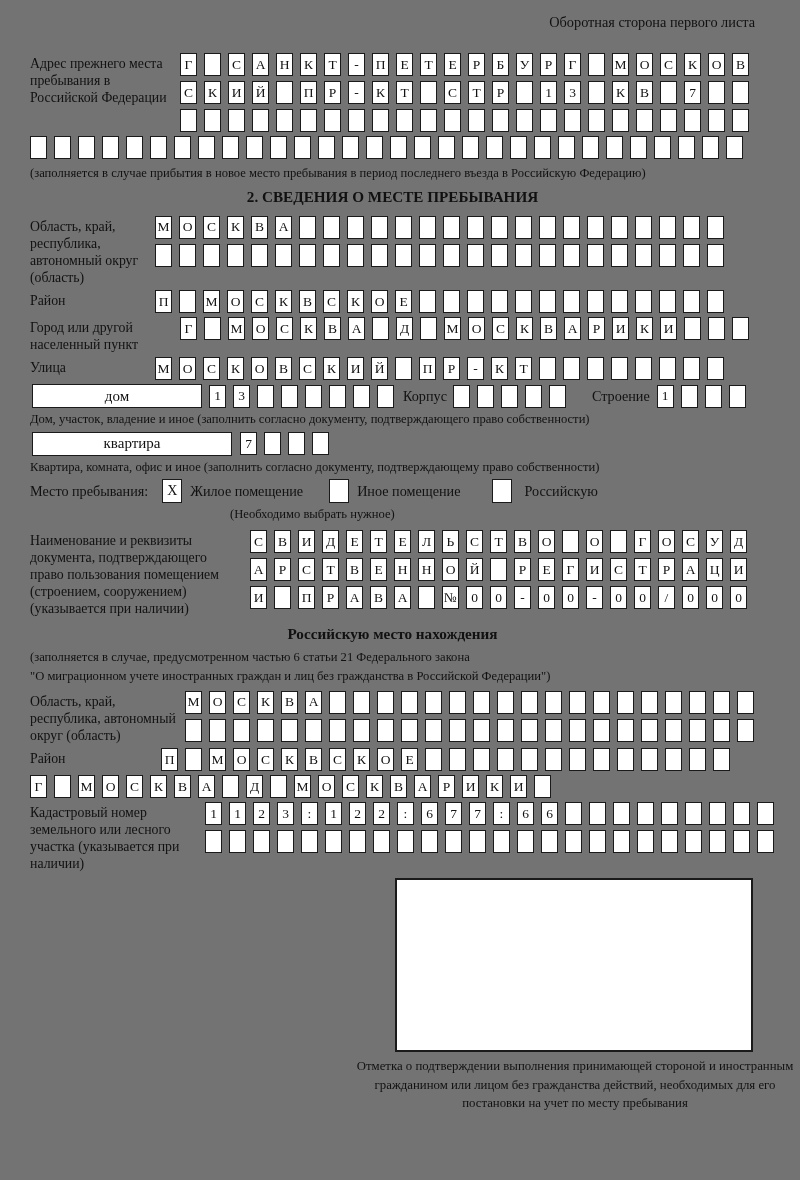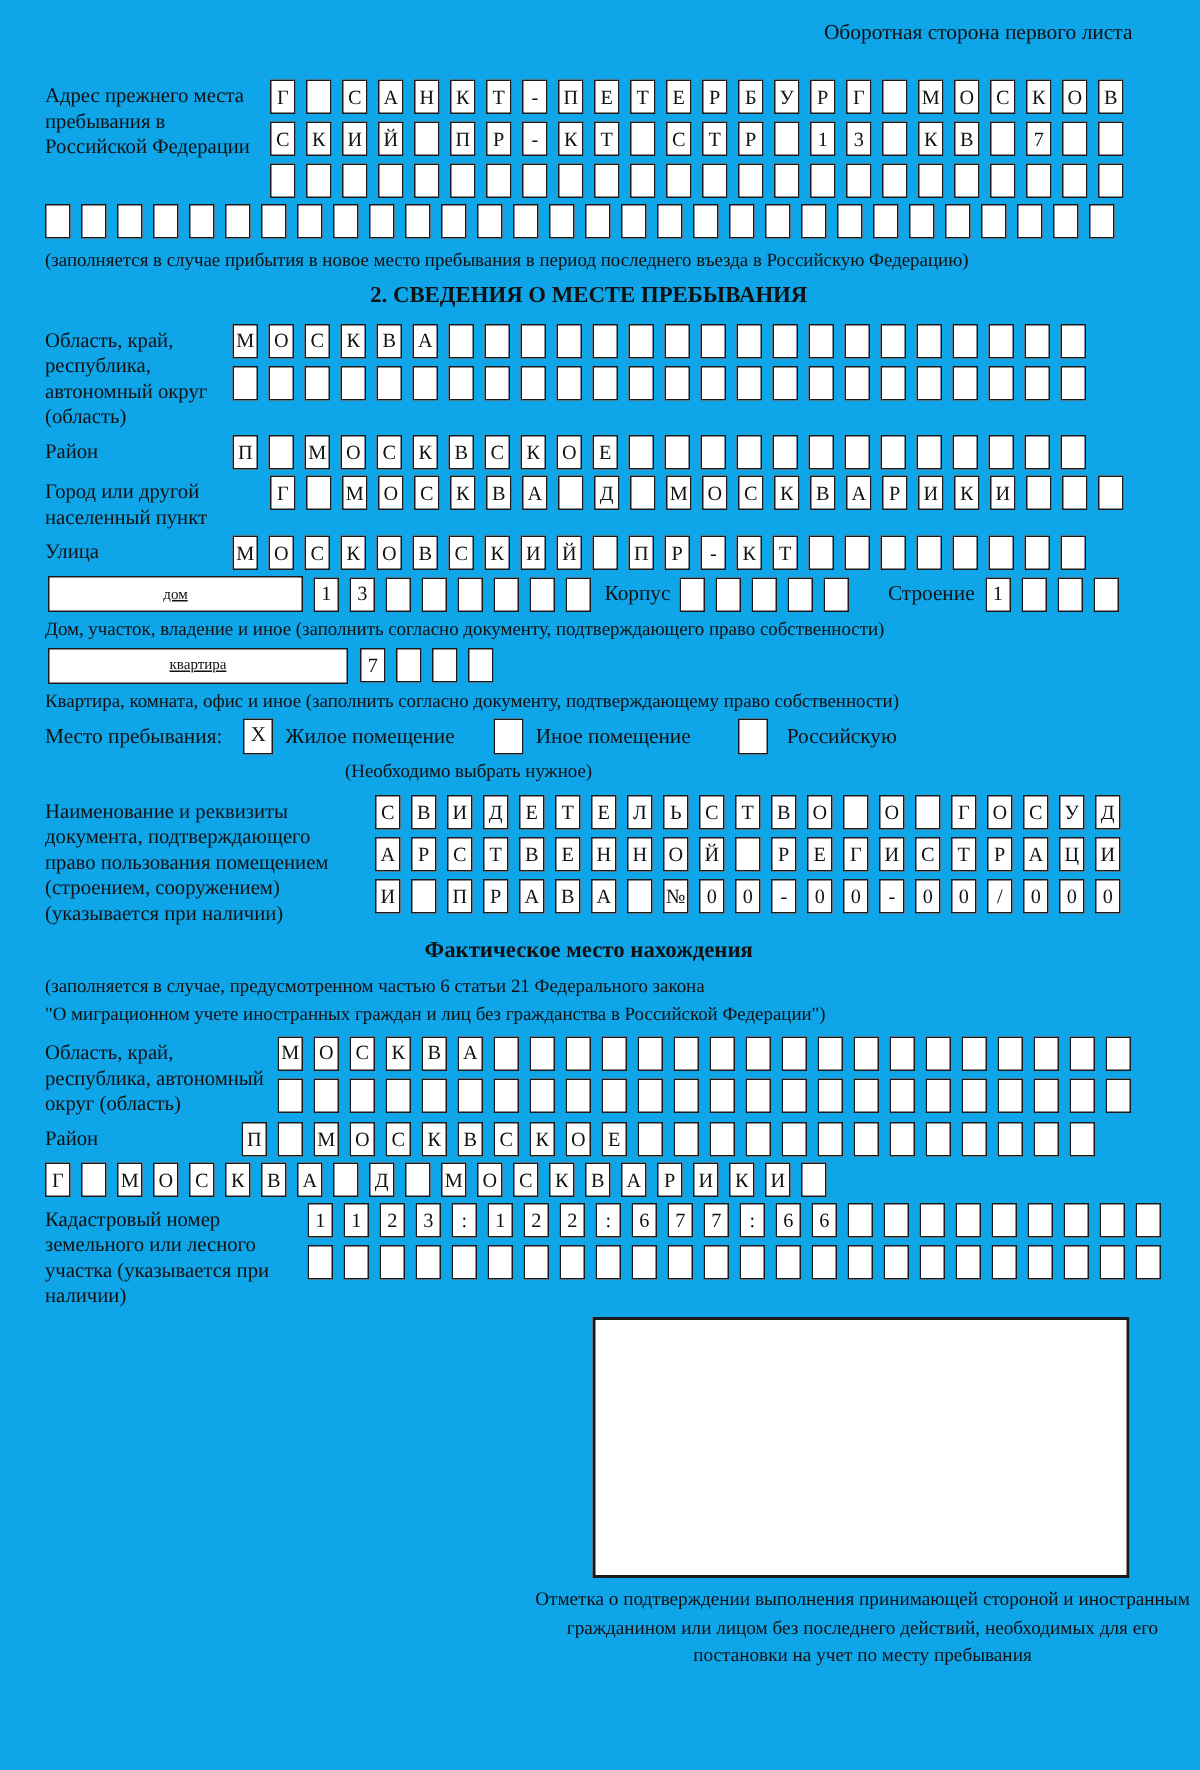--- a/index.html
+++ b/index.html
@@ -15,7 +15,7 @@
     height: 1180px;
     padding: 14px 45px 10px 30px;
     overflow: hidden;
-    background: #0ea5e9;
+    background: #737373;
   }
   .top-note { text-align: right; font-size: 14.3px; margin-bottom: 22px; }
 

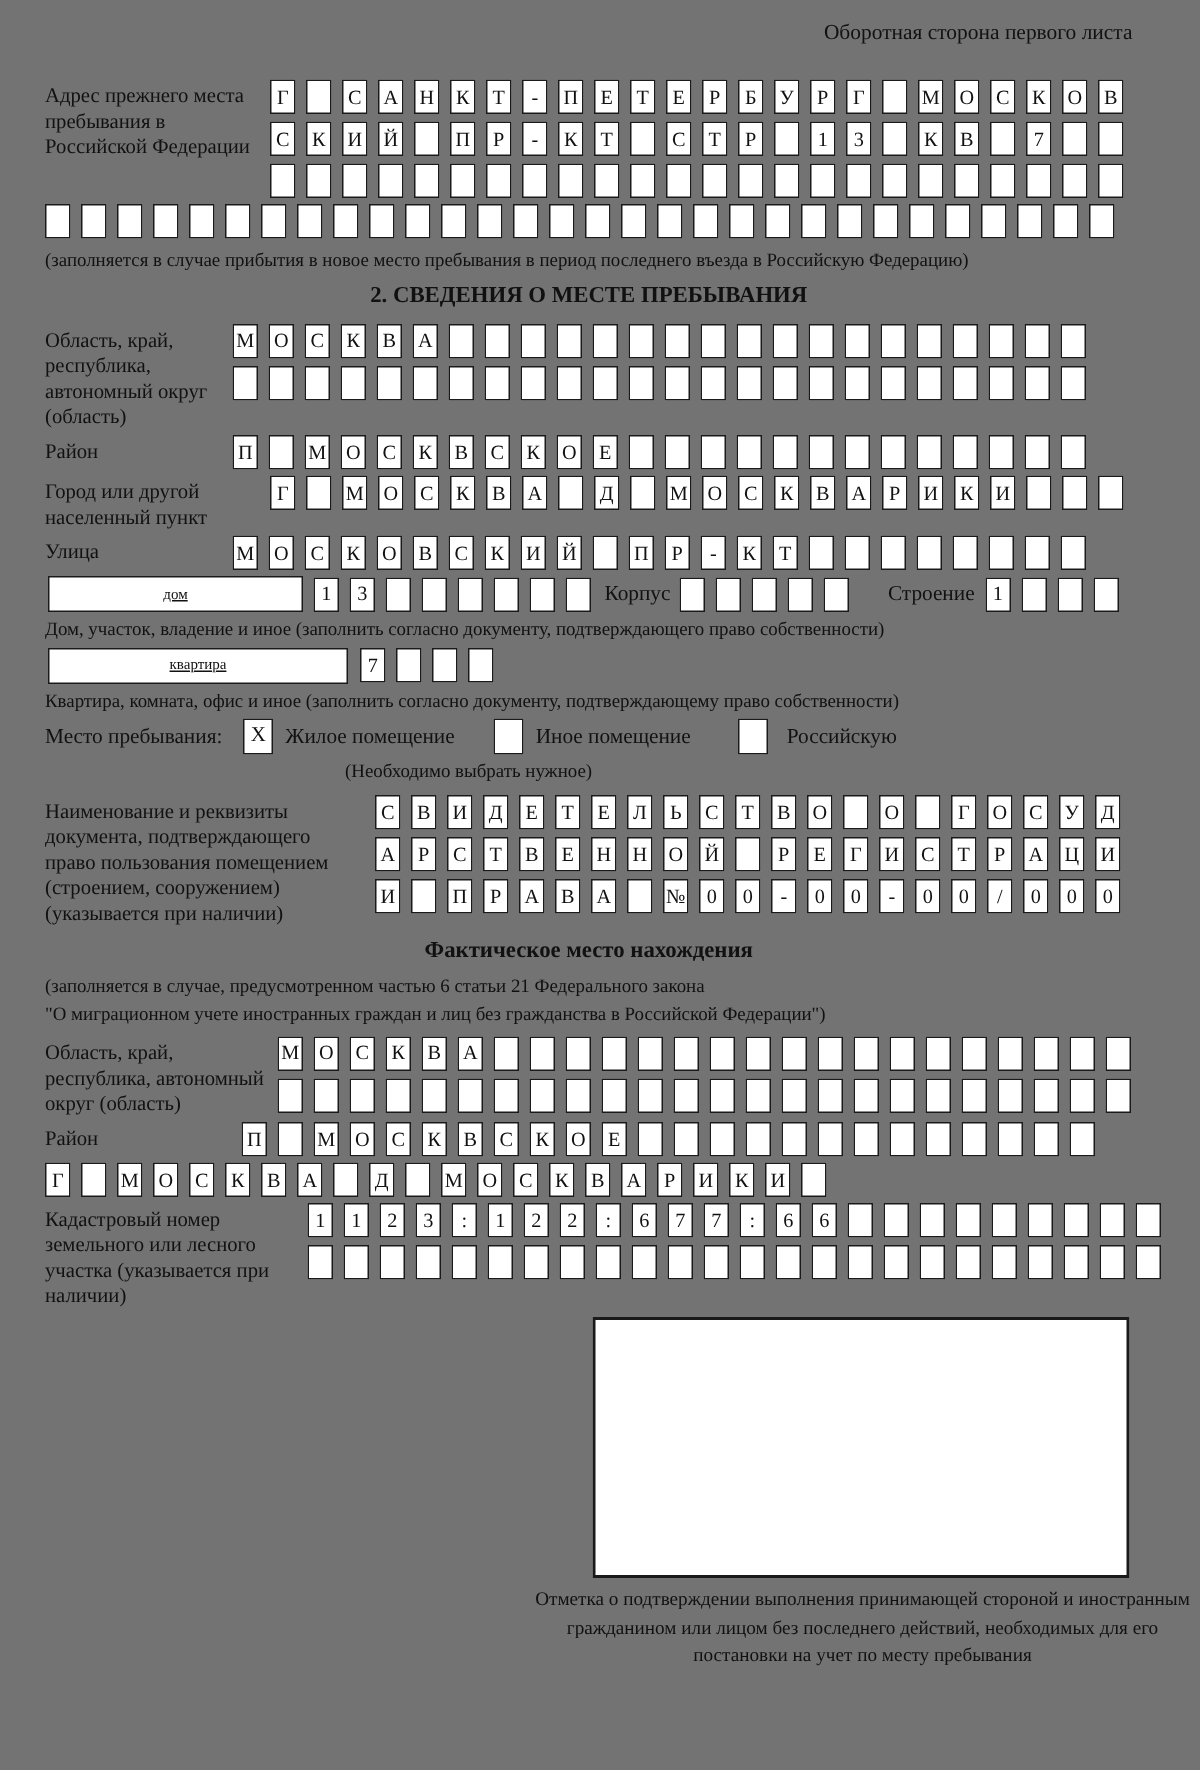--- a/index.html
+++ b/index.html
@@ -41,7 +41,7 @@
     height: 24px;
     border: 1.8px solid #1a1a1a;
     display: inline-flex; align-items: center; justify-content: center;
-    font-size: 10px; flex-shrink: 0; background: #fff; text-decoration: underline;
+    font-size: 15px; flex-shrink: 0; background: #fff;
   }
   .inline-lab { font-size: 14.2px; line-height: 24px; white-space: nowrap; }
   .caption { font-size: 12.6px; line-height: 1.32; margin-bottom: 4px; }

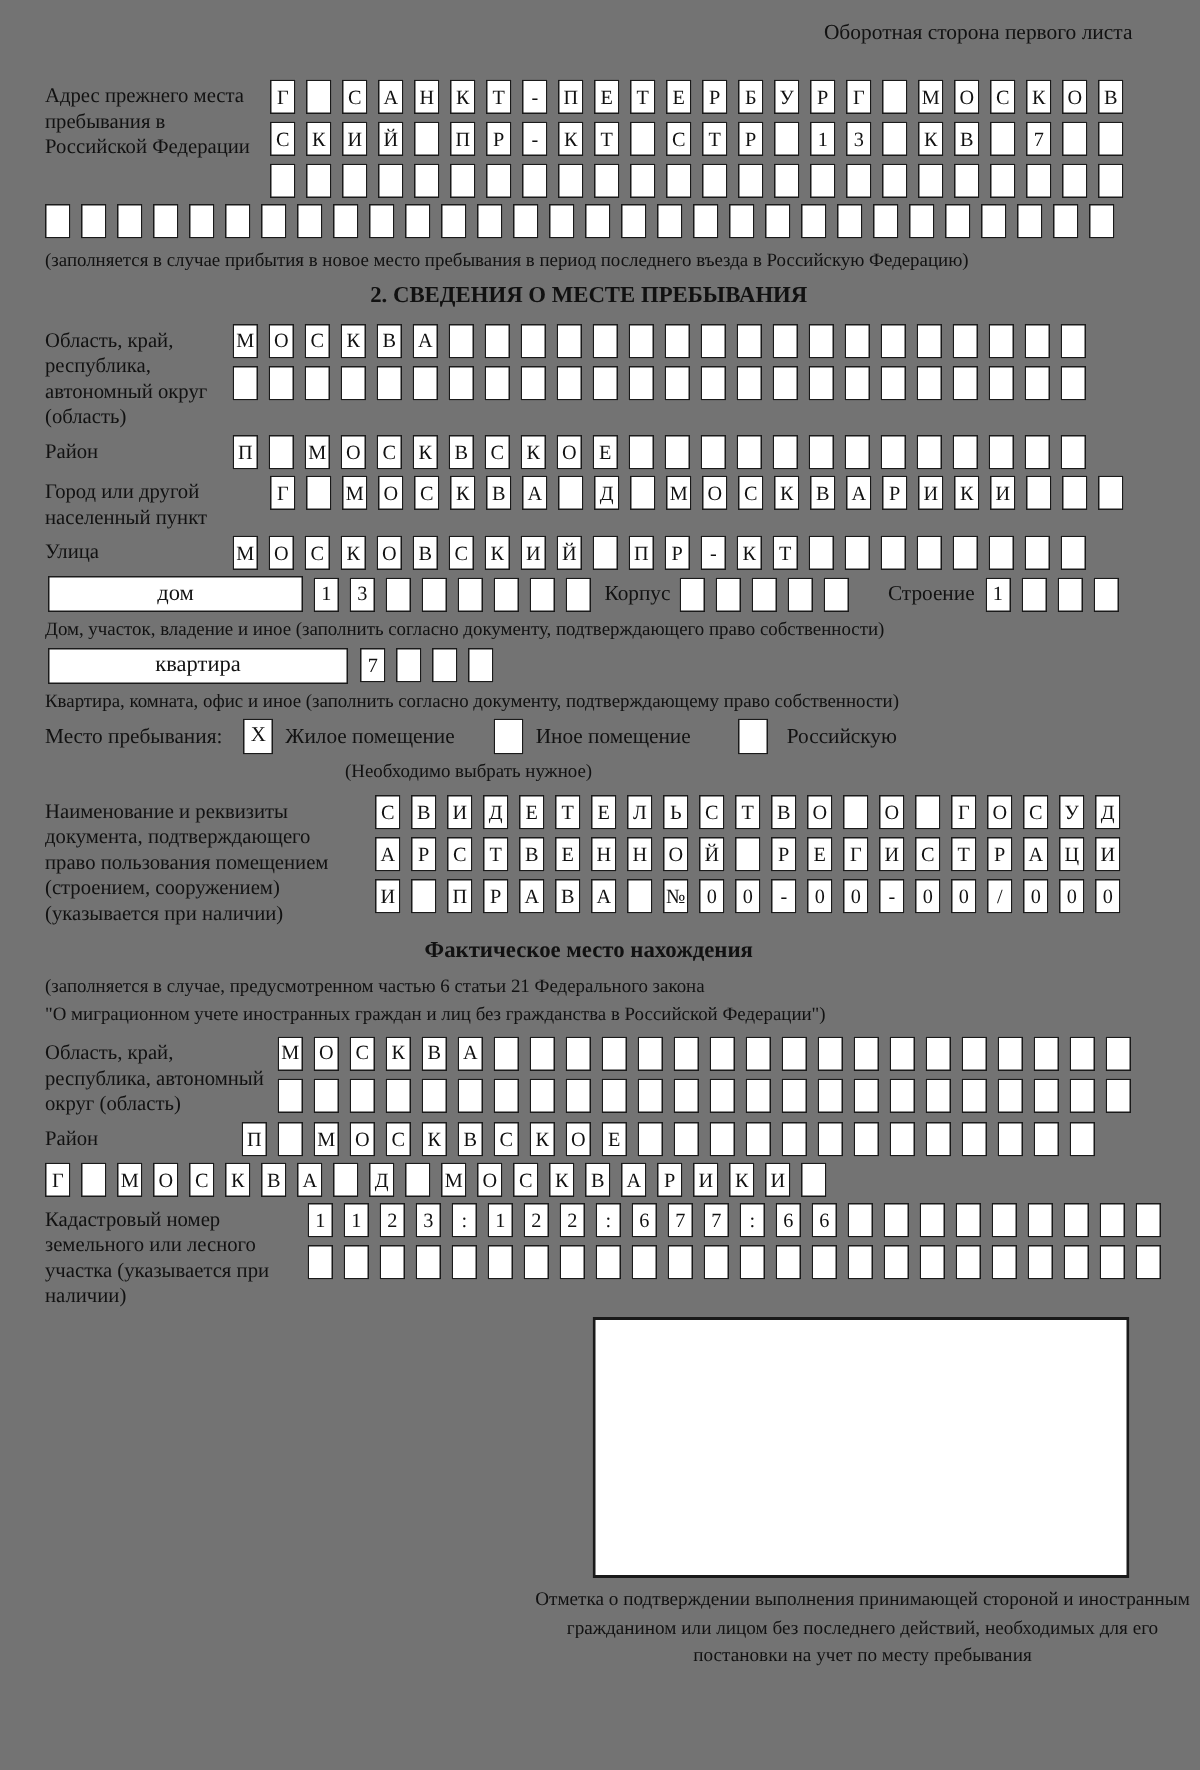--- a/index.html
+++ b/index.html
@@ -476,7 +476,7 @@
     </div>
   </div>
 
-  <div class="h-bold h3">Фактическое место нахождения</div>
+  <div class="h-bold h3">Российскую место нахождения</div>
   <div class="caption center mb2">(заполняется в случае, предусмотренном частью 6 статьи 21 Федерального закона</div>
   <div class="caption center mb6">"О миграционном учете иностранных граждан и лиц без гражданства в Российской Федерации")</div>
 

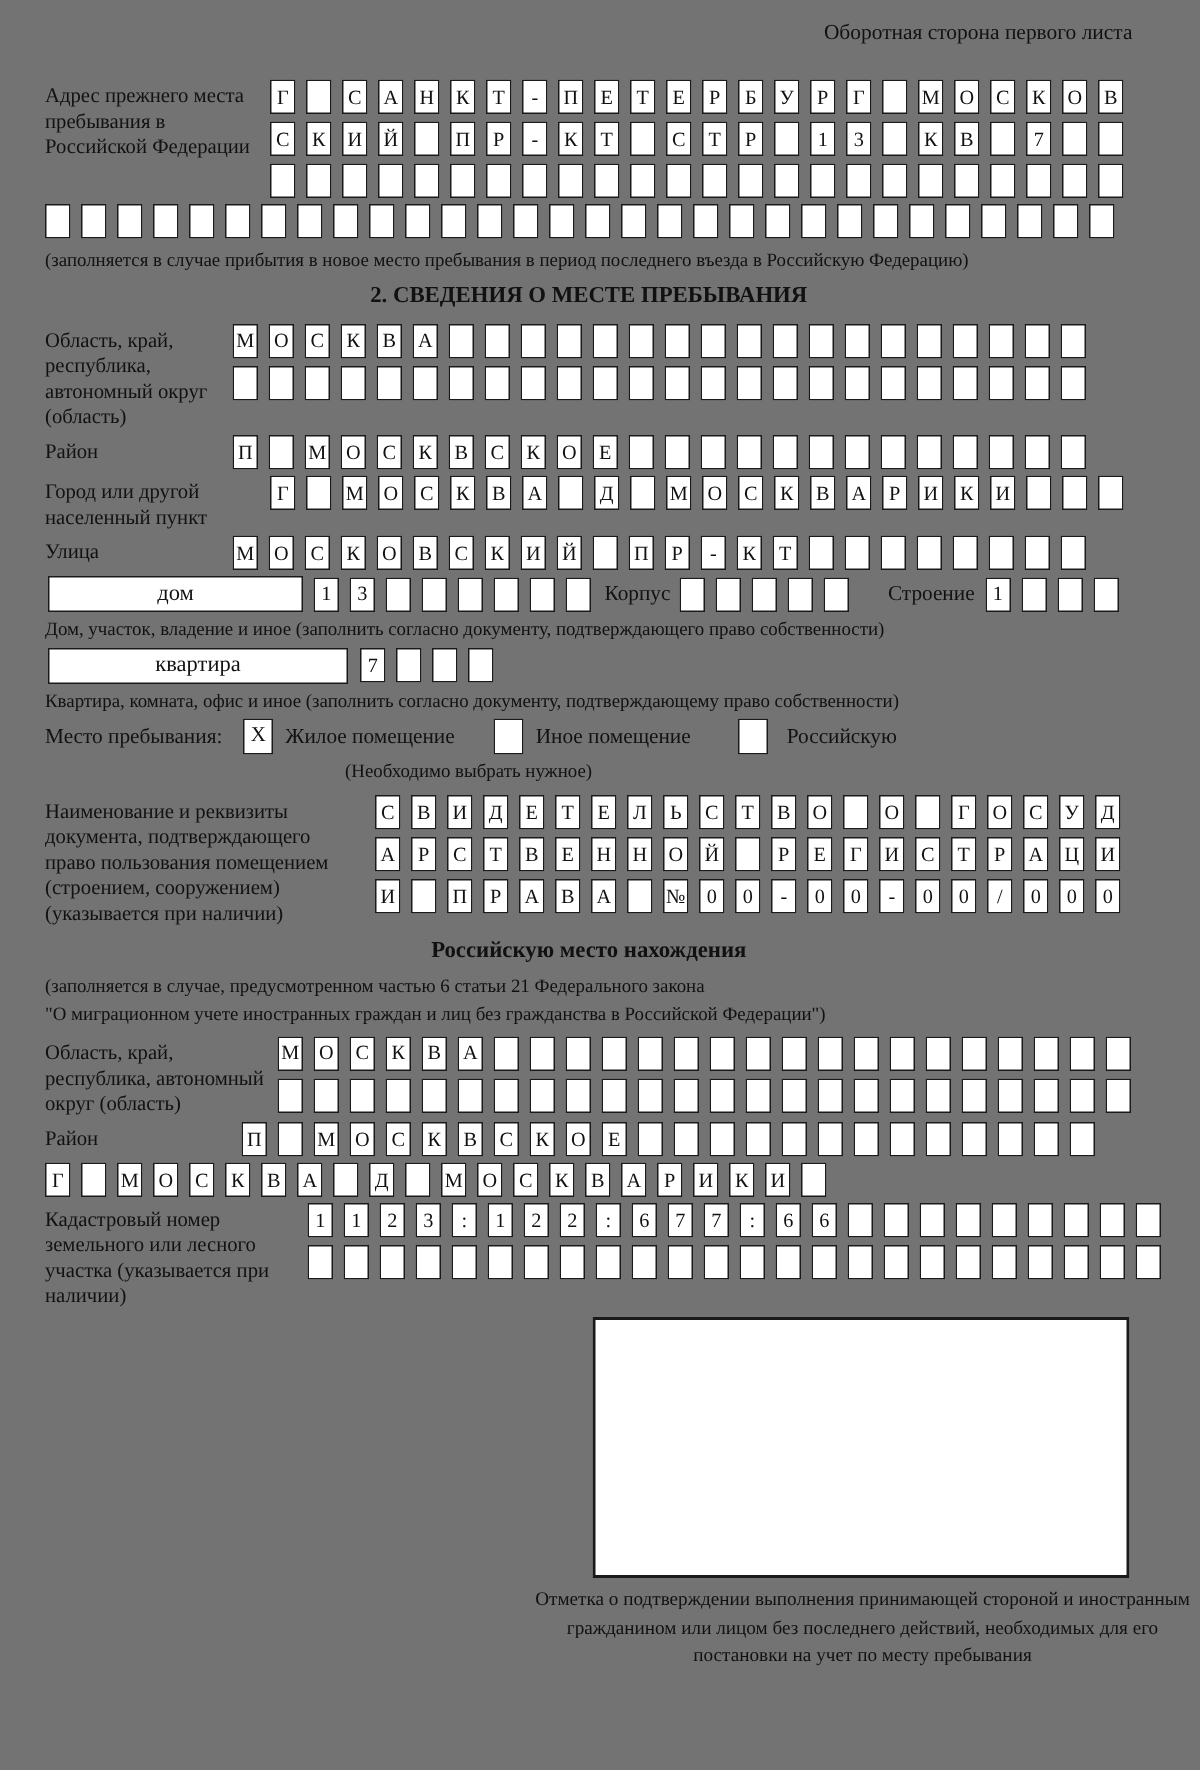--- a/index.html
+++ b/index.html
@@ -658,7 +658,7 @@
   </div>
 
   <div class="stamp-box"></div>
-  <div class="stamp-caption">Отметка о подтверждении выполнения принимающей стороной и иностранным гражданином или лицом без последнего действий, необходимых для его постановки на учет по месту пребывания</div>
+  <div class="stamp-caption">Отметка о подтверждении выполнения принимающей стороной и иностранным гражданином или лицом без гражданства действий, необходимых для его постановки на учет по месту пребывания</div>
 
 </div>
 

